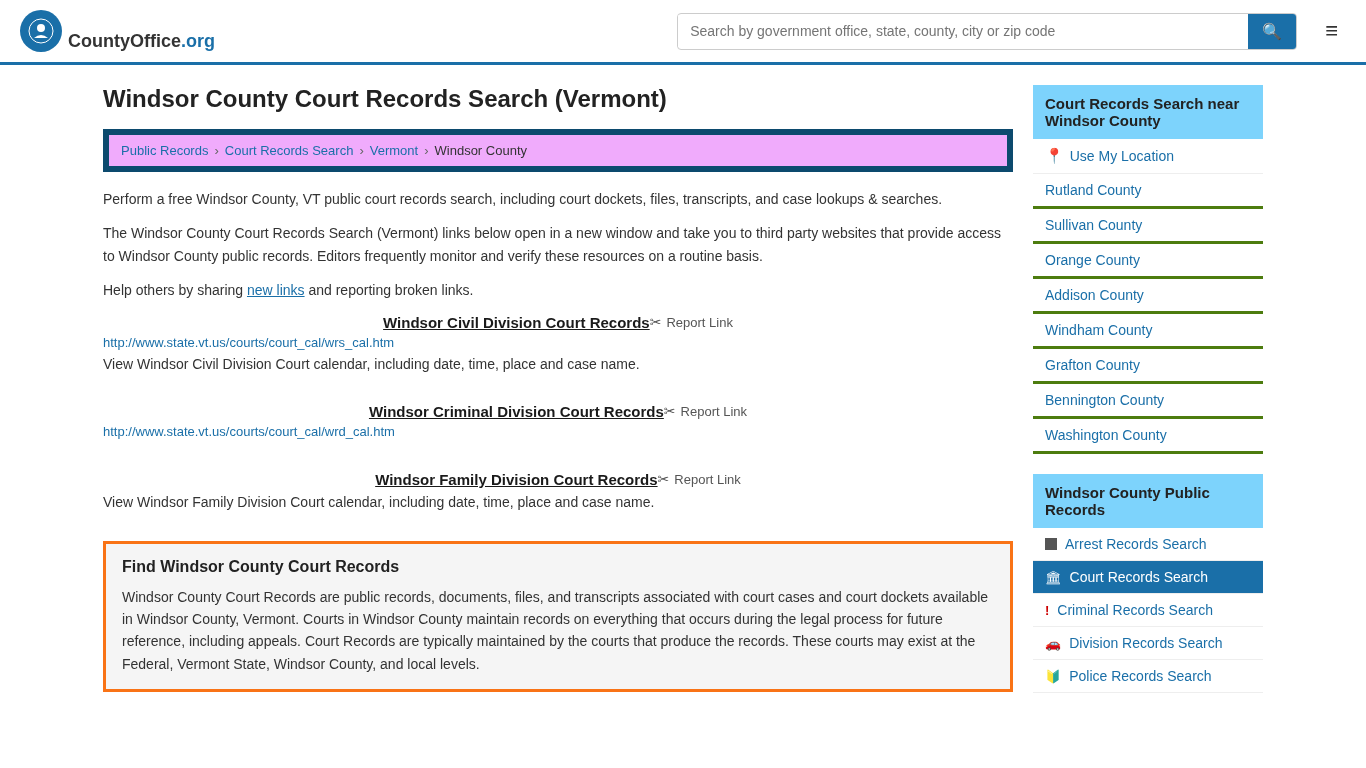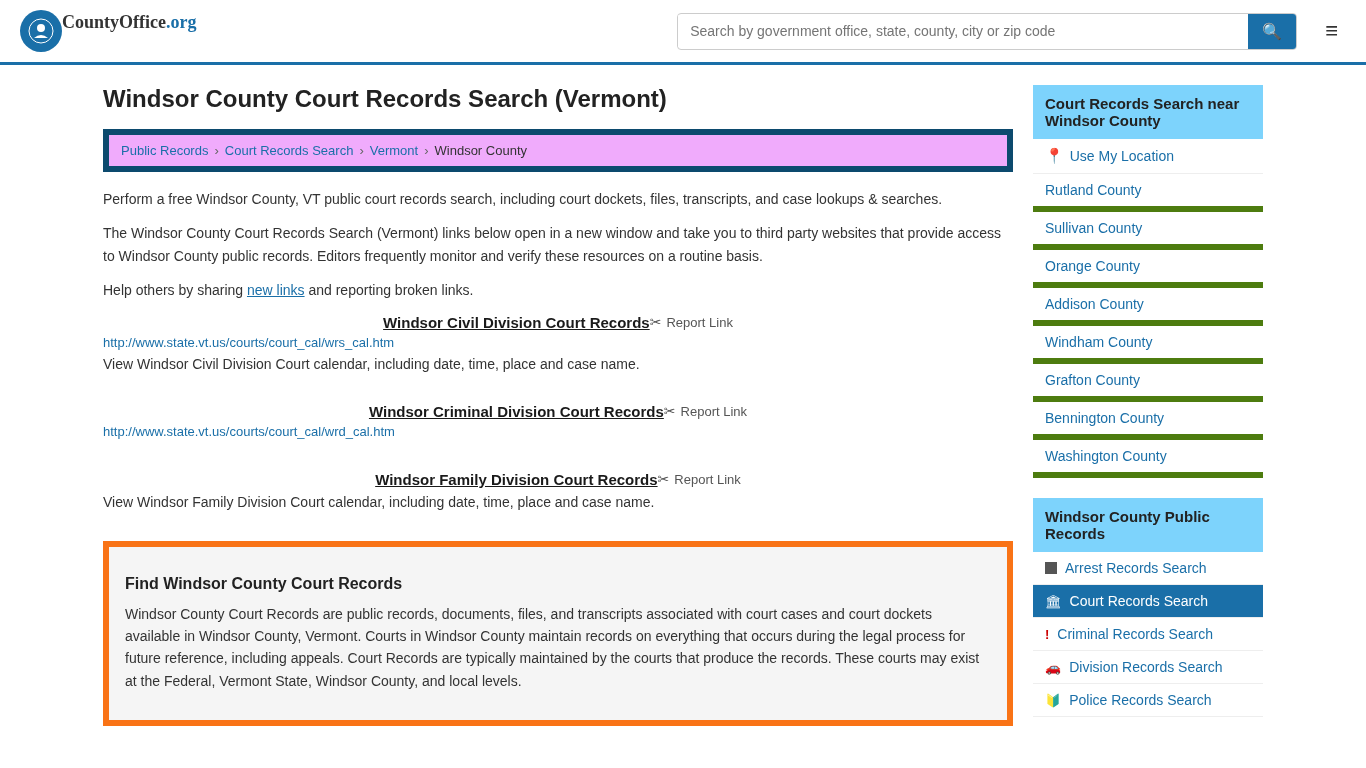--- a/index.html
+++ b/index.html
@@ -16,9 +16,9 @@
     }
     #logo-area {
       display: flex;
-      align-items: flex-start;
-      text-decoration: none;
-      font-family: Liberation Serif, serif;
+      align-items: flex-end;
+      gap: 6px;
+      text-decoration: none;
     }
     #logo-icon {
       width: 42px;

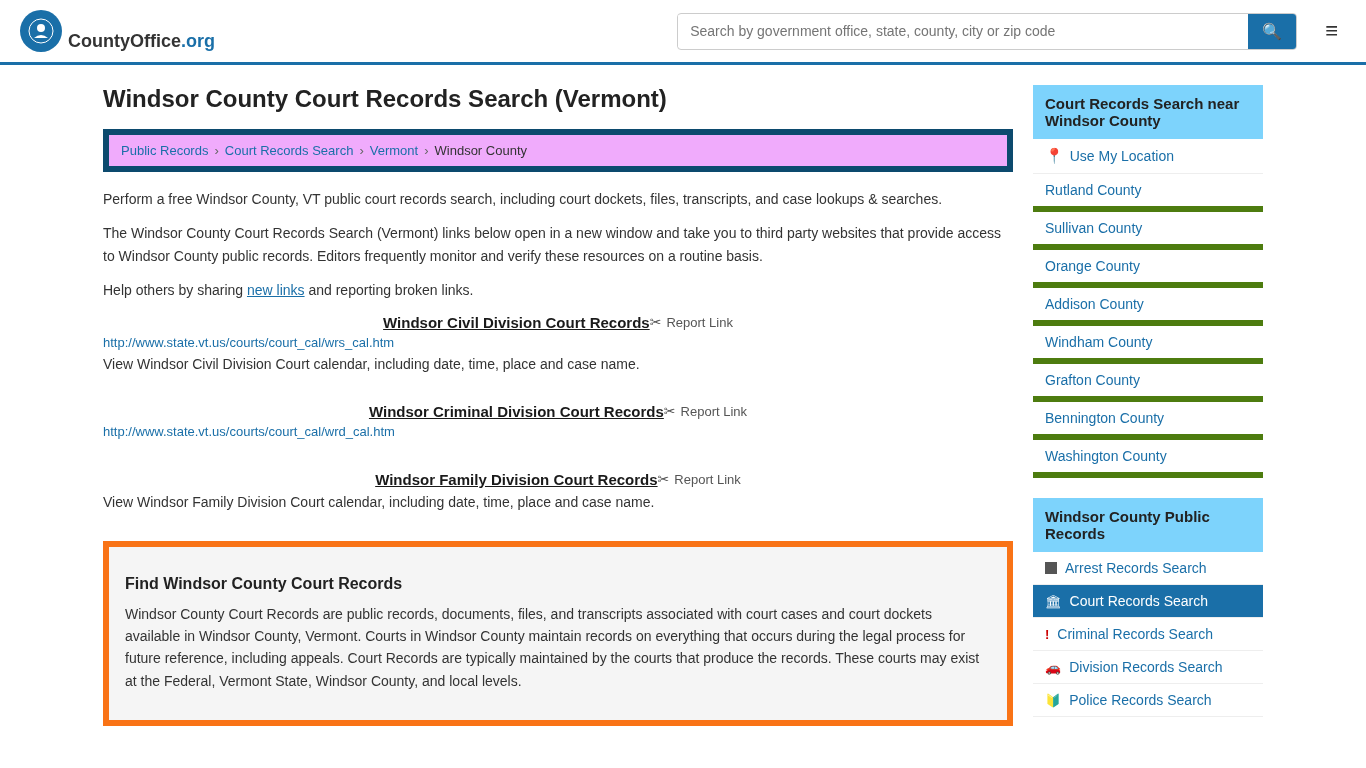--- a/index.html
+++ b/index.html
@@ -216,7 +216,7 @@
 
     .nearby-item {
       padding: 8px 12px;
-      border-bottom: 6px solid #4d7c0f;
+      border-bottom: 3px solid #4d7c0f;
       font-size: 14px;
       cursor: pointer;
     }

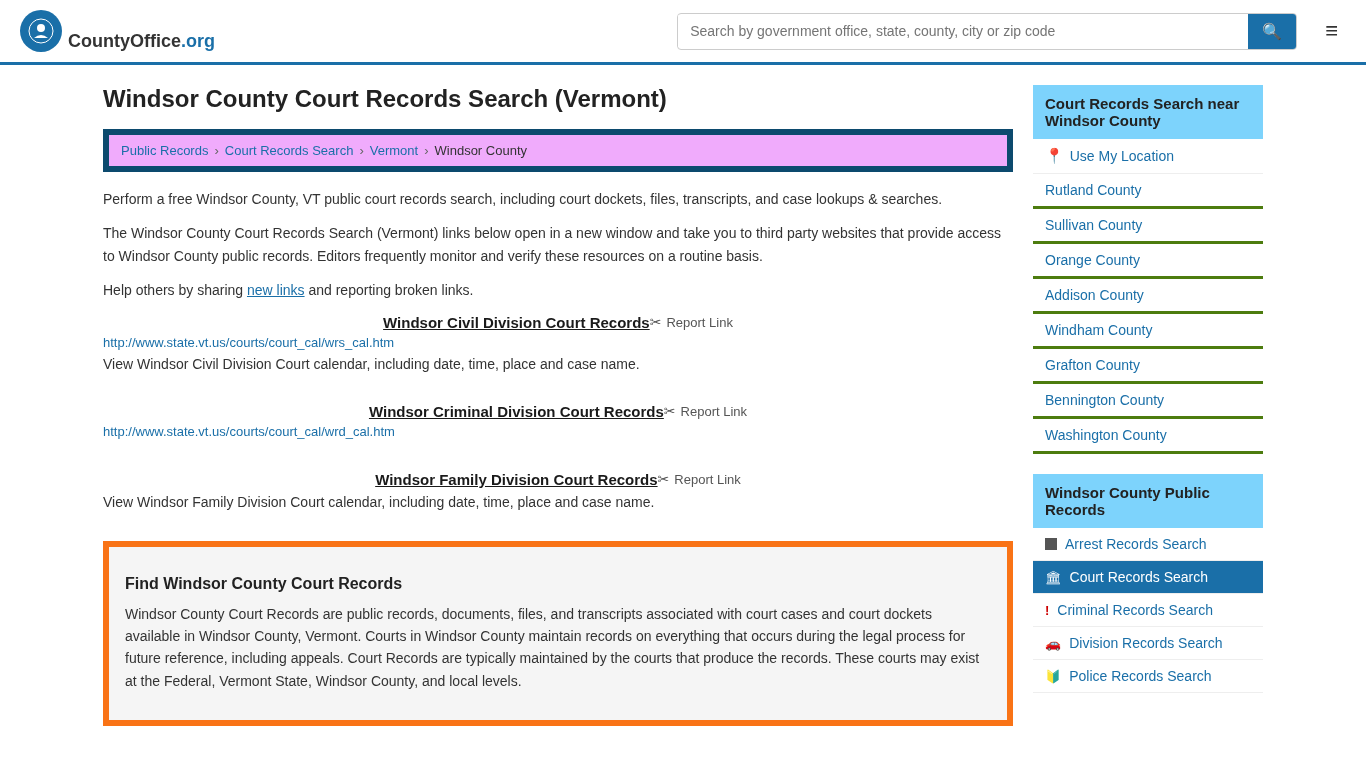--- a/index.html
+++ b/index.html
@@ -319,7 +319,7 @@
       <p class="record-desc">View Windsor Family Division Court calendar, including date, time, place and case name.</p>
     </div>
 
-    <div id="find-section" style="background:#f5f5f5;border:6px solid #f97316;padding:28px 16px;margin-top:10px;">
+    <div id="find-section" style="background:#f5f5f5;border:3px solid #f97316;padding:14px 16px;margin-top:10px;">
       <h2 id="find-title" style="font-size:16px;font-weight:bold;color:#222;margin-bottom:10px;">Find Windsor County Court Records</h2>
       <p id="find-text" style="font-size:14px;line-height:1.6;color:#333;">Windsor County Court Records are public records, documents, files, and transcripts associated with court cases and court dockets available in Windsor County, Vermont. Courts in Windsor County maintain records on everything that occurs during the legal process for future reference, including appeals. Court Records are typically maintained by the courts that produce the records. These courts may exist at the Federal, Vermont State, Windsor County, and local levels.</p>
     </div>

